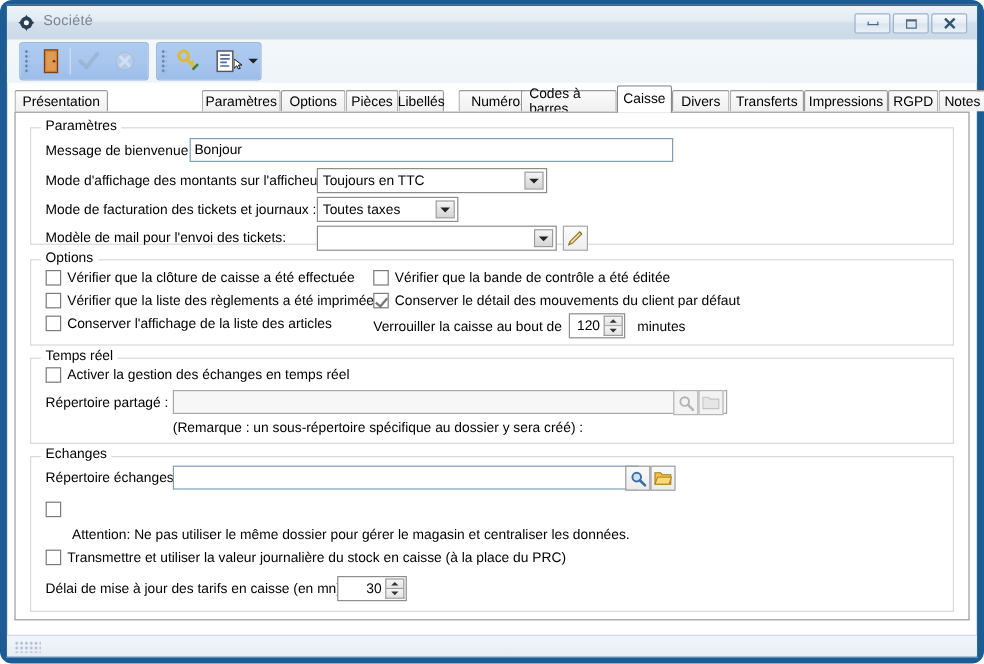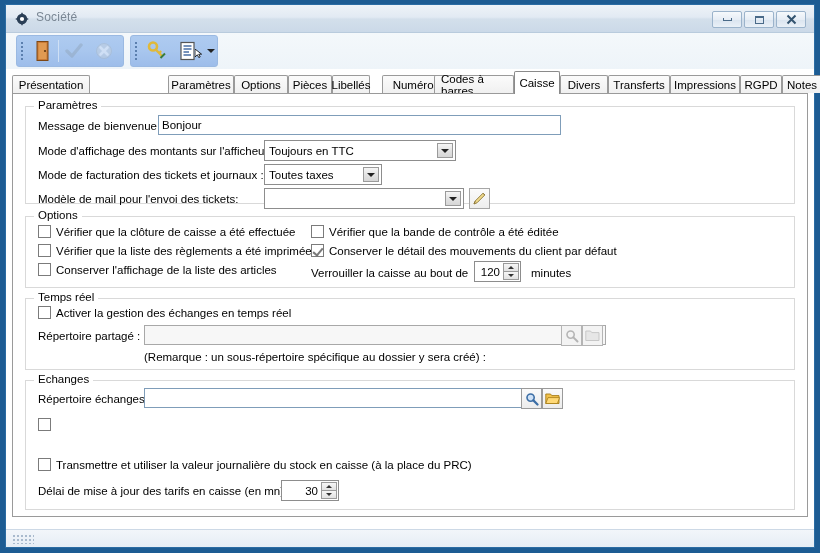--- a/index.html
+++ b/index.html
@@ -17,7 +17,7 @@
     width: 820px; height: 553px;
     background: linear-gradient(to bottom, #1d5c93 0%, #1d5c93 100%);
     padding: 4px 5px 5px 5px;
-    border-radius: 0;
+    border-radius: 10px;
   }
   #frame-inner {
     position: relative;

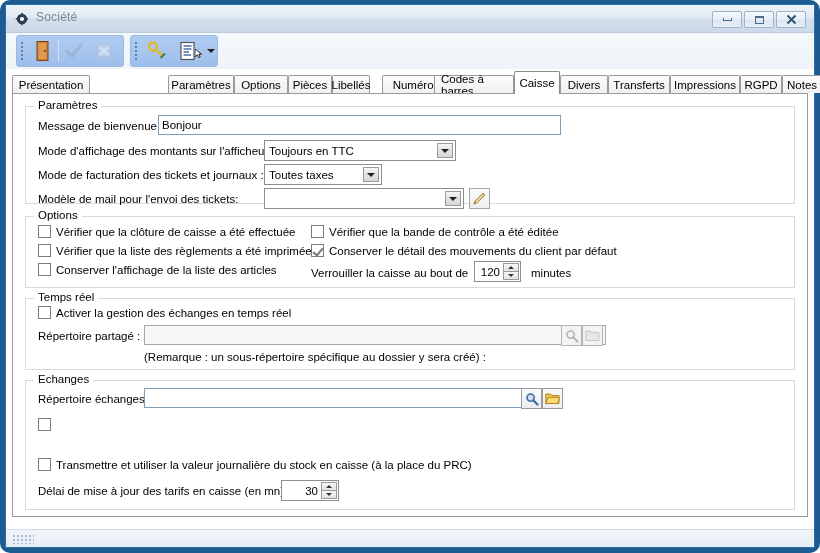--- a/index.html
+++ b/index.html
@@ -517,6 +517,7 @@
         <div class="cbrow" style="left:12px; top:37px;">
           <span class="cbox"></span>
         </div>
+        <span class="lbl" style="left:34px; top:59px;">Attention: Ne pas utiliser le même dossier pour gérer le magasin et centraliser les données.</span>
 
         <div class="cbrow" style="left:12px; top:77px;">
           <span class="cbox"></span>

